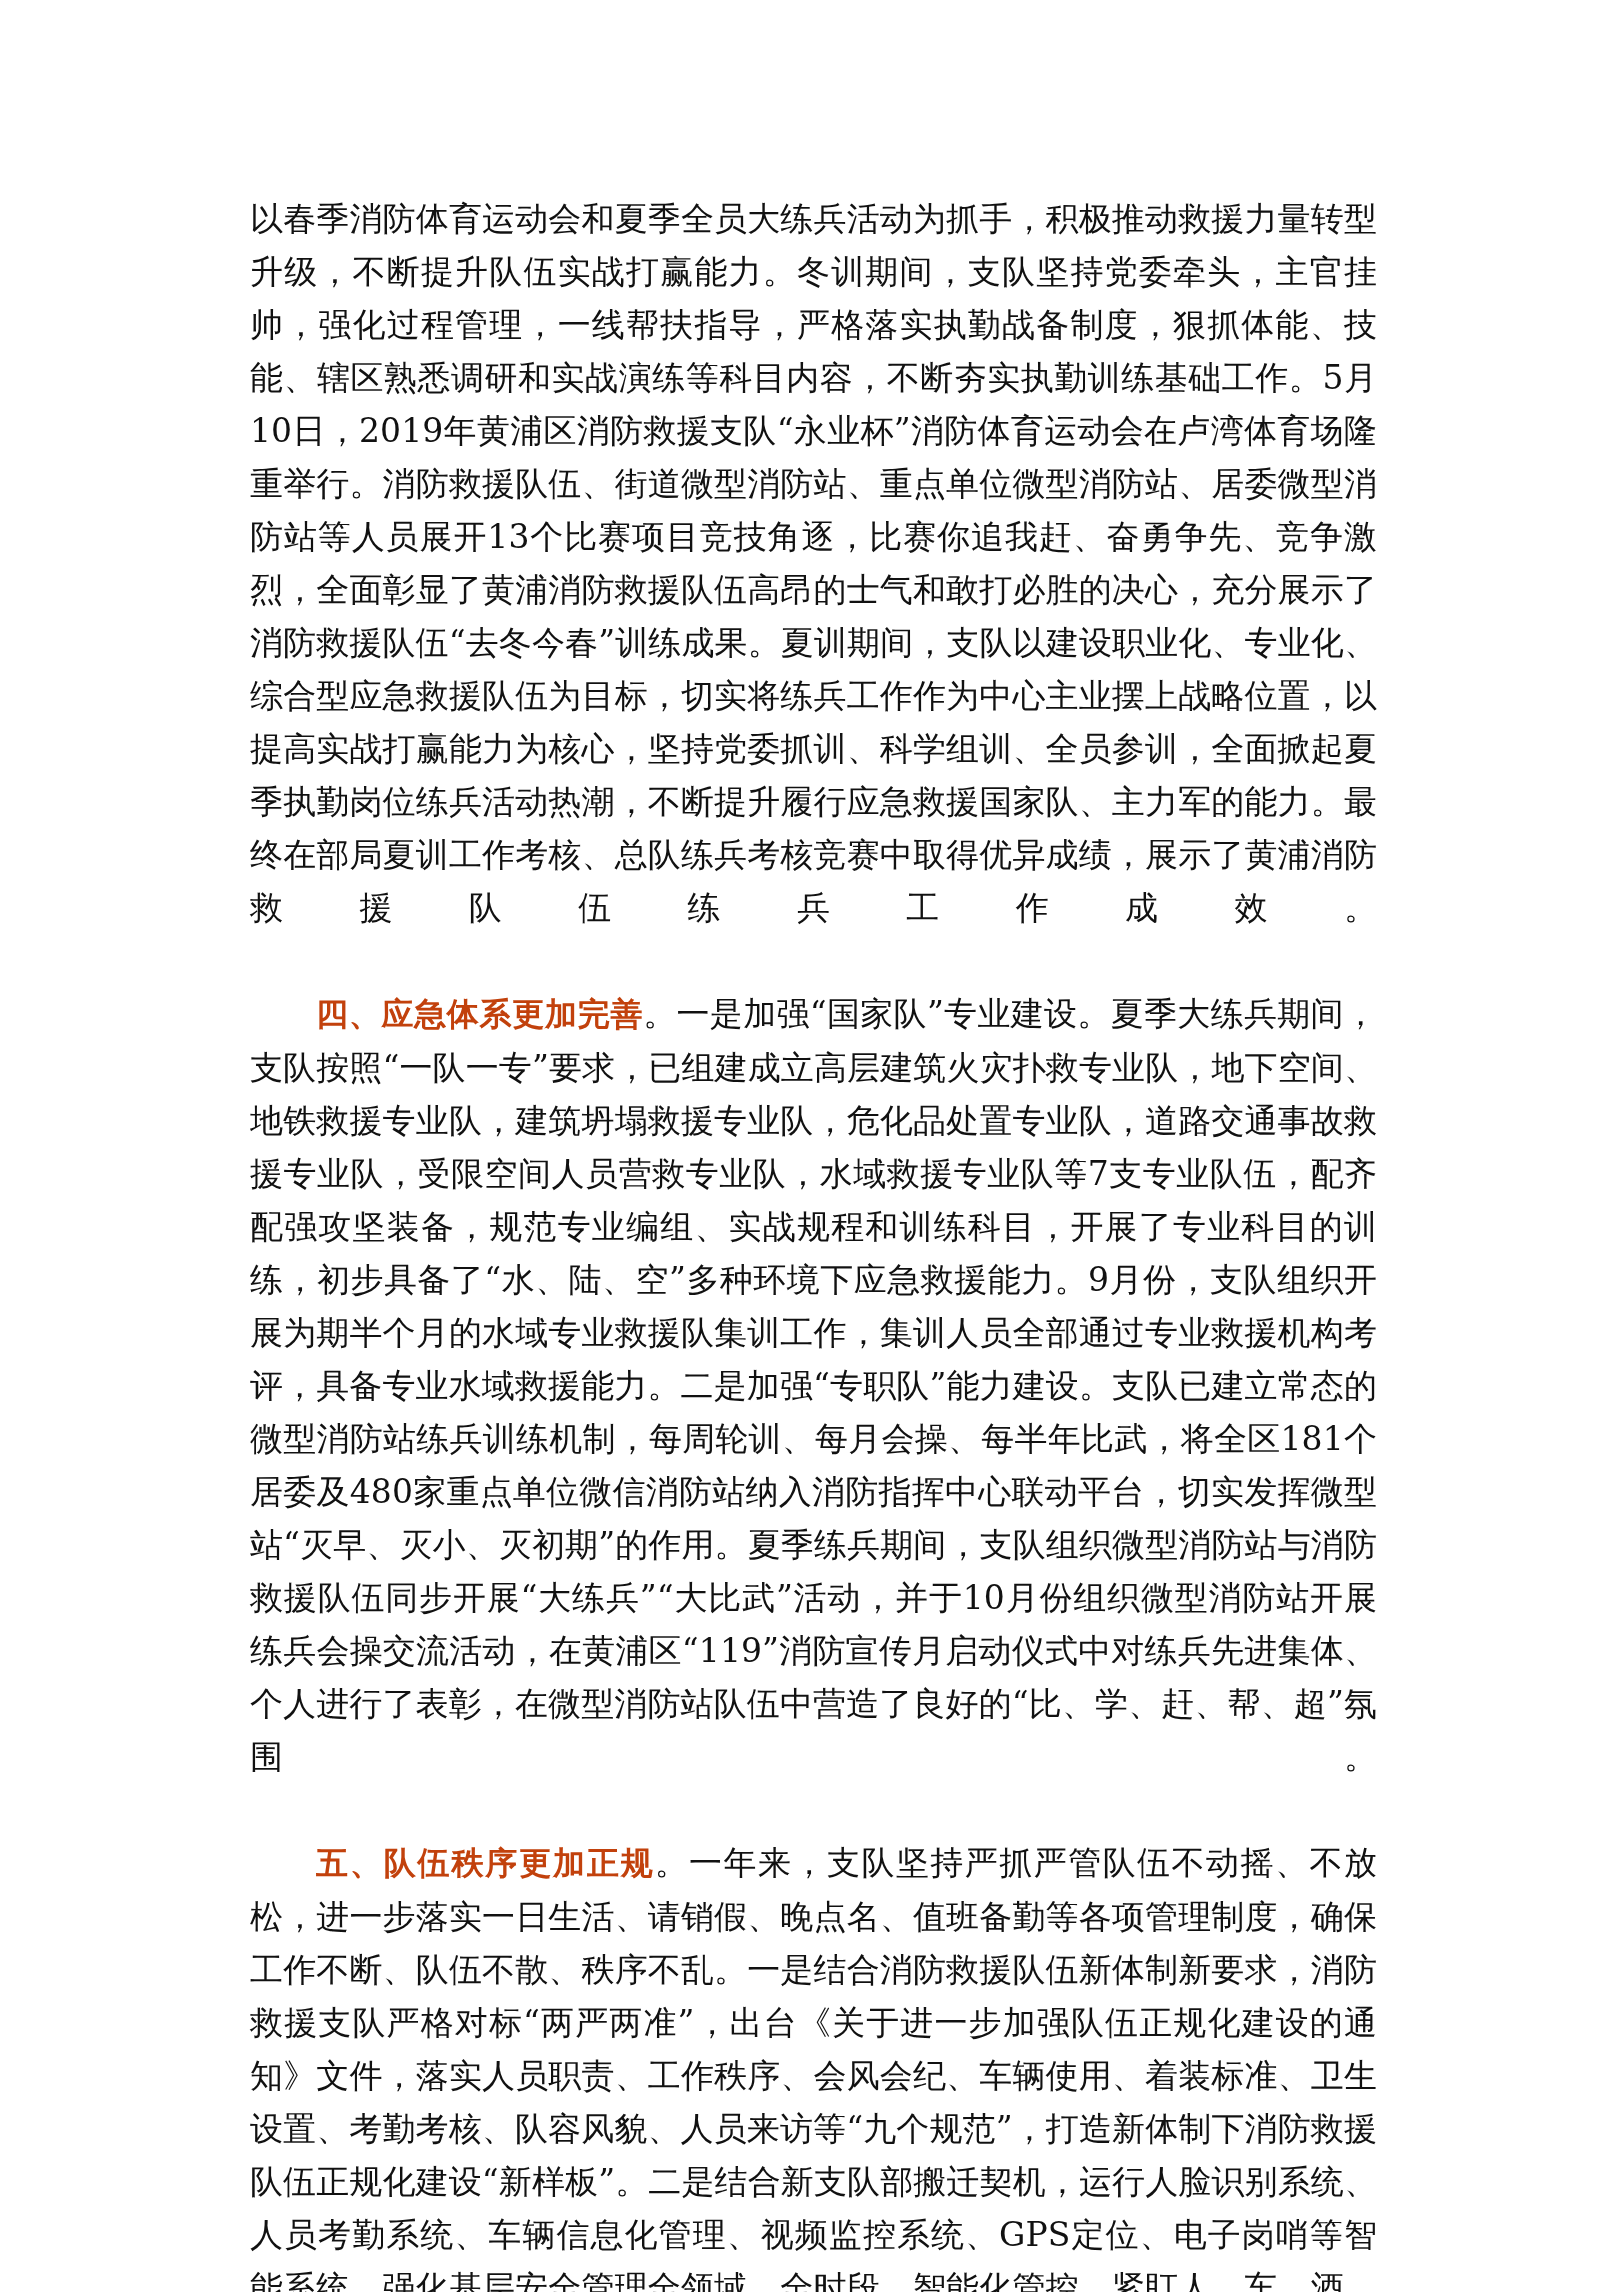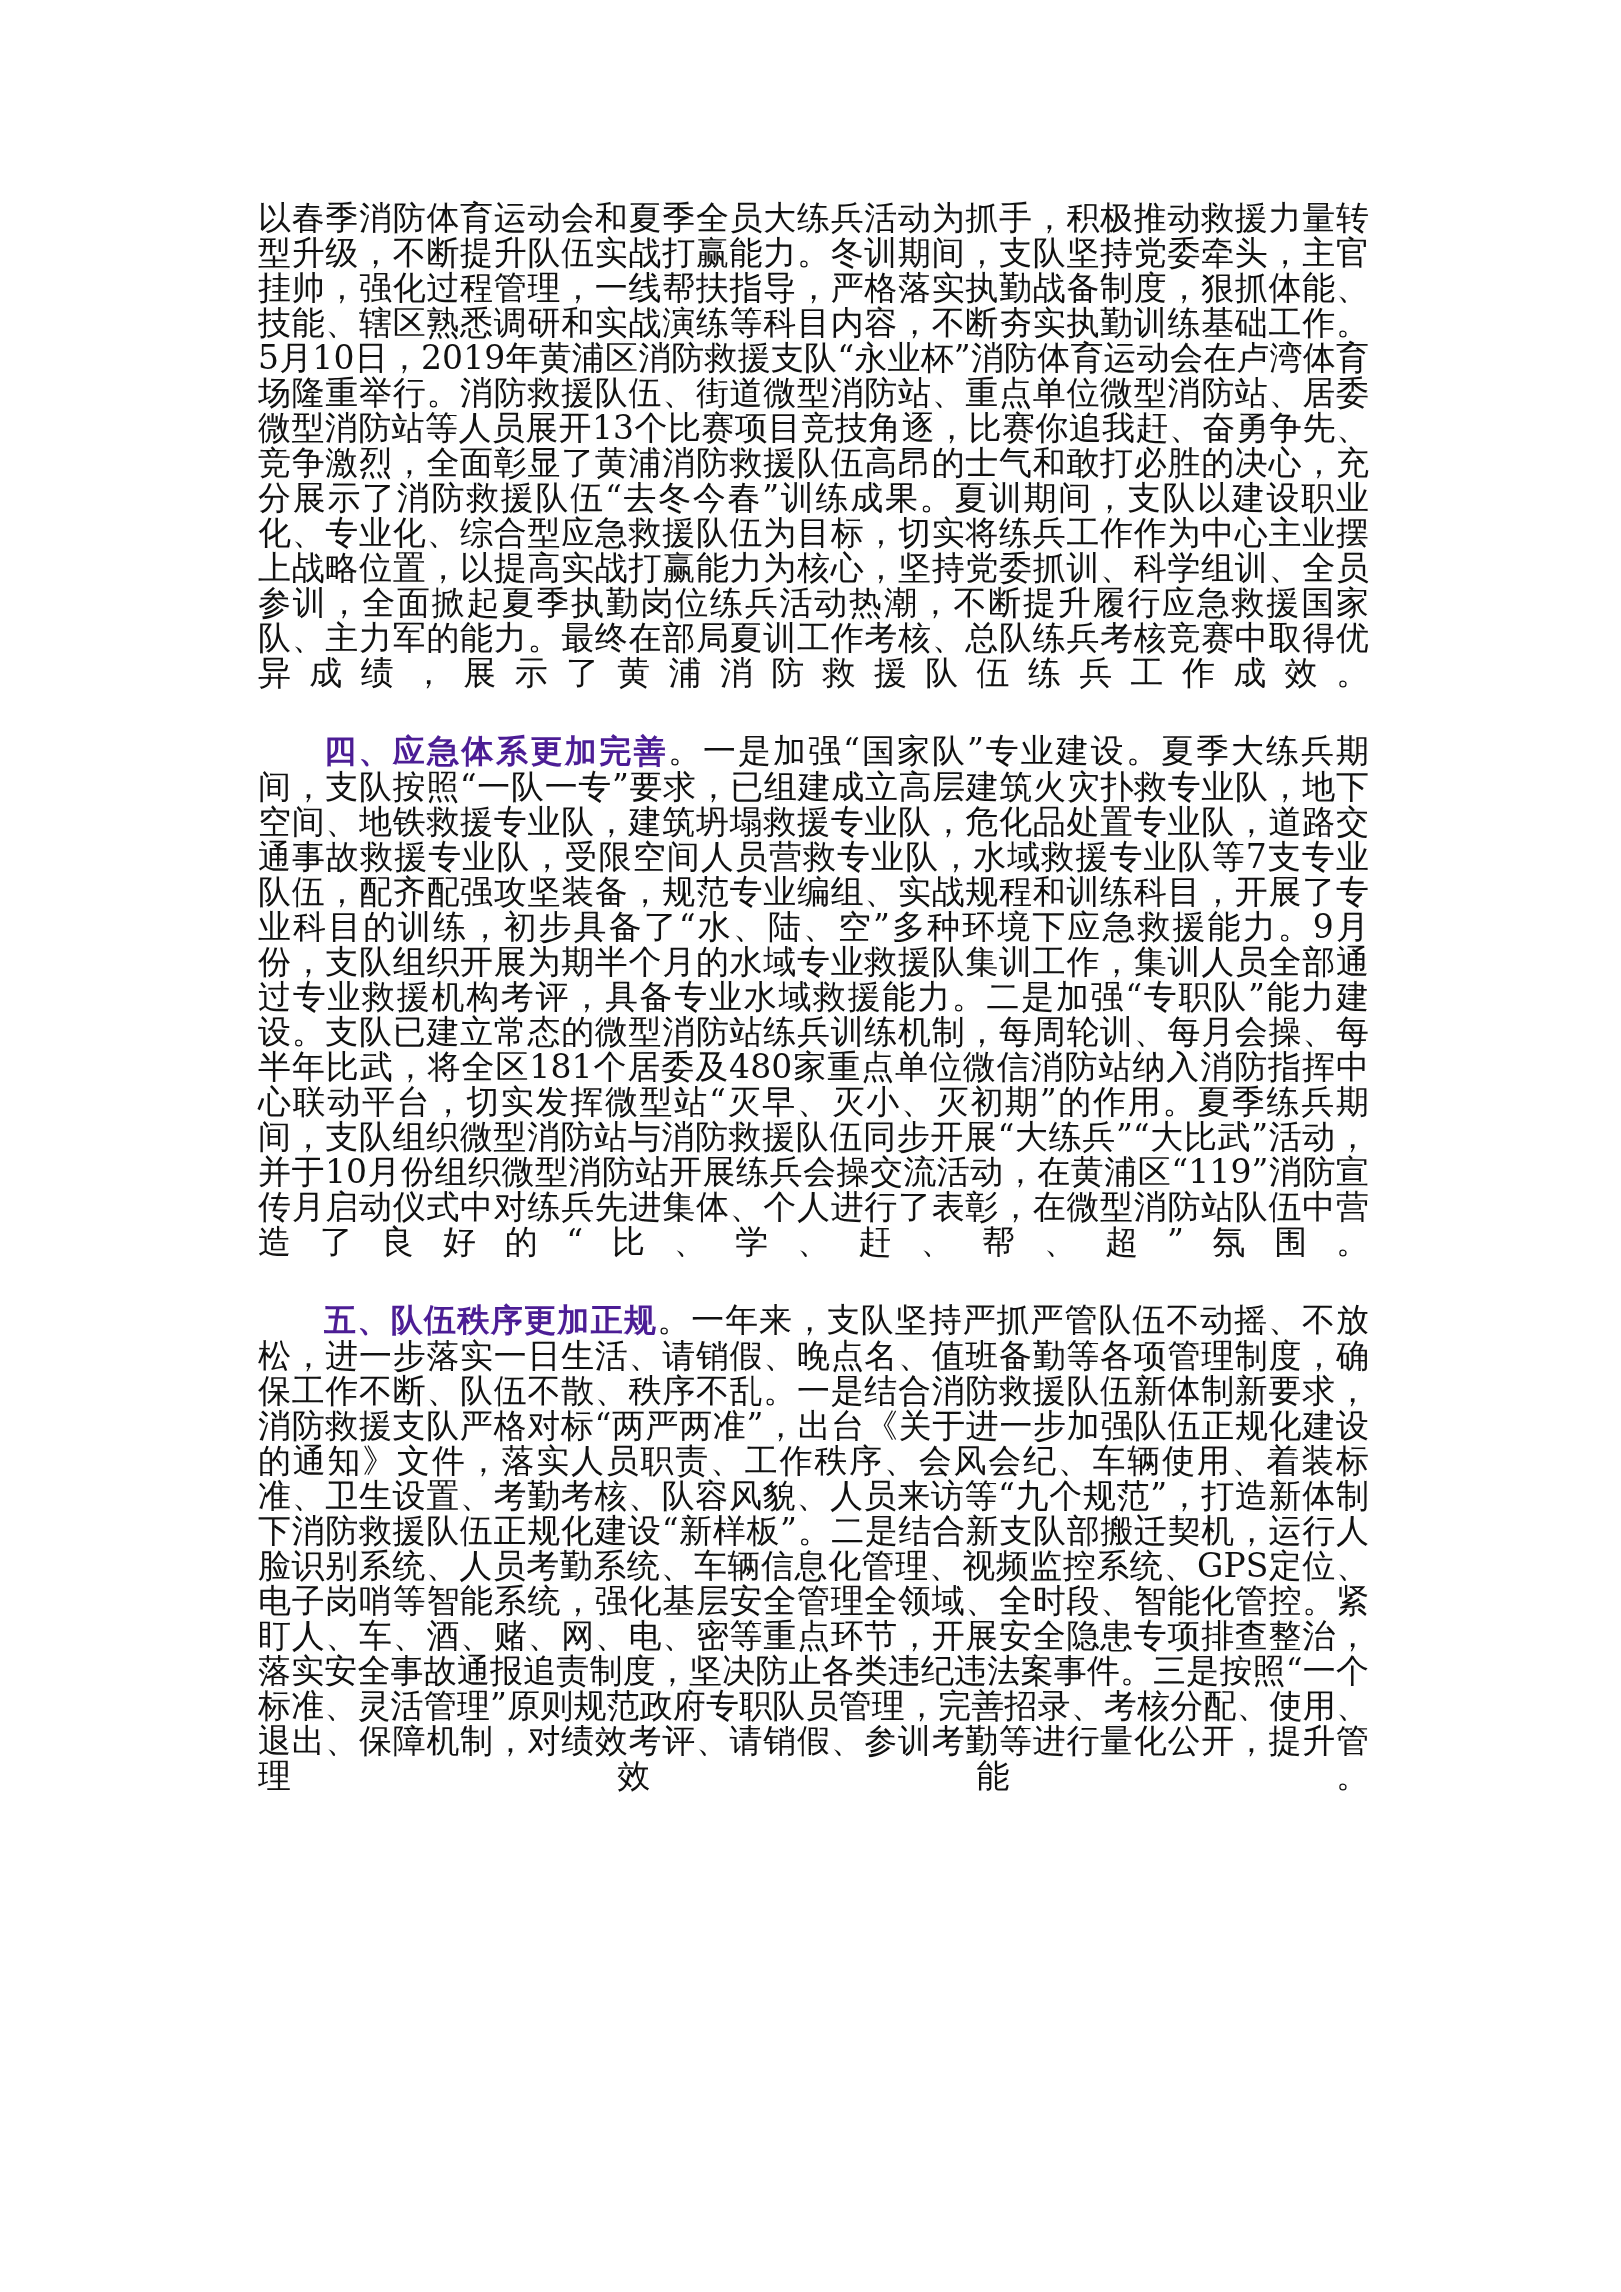--- a/index.html
+++ b/index.html
@@ -29,10 +29,10 @@
   }
 
   p.para {
-    margin: 8px;
+    margin: 0;
     padding: 0;
     font-size: 33px;
-    line-height: 35px;
+    line-height: 53px;
     text-align: justify;
     text-justify: inter-character;
     letter-spacing: 0.1px;

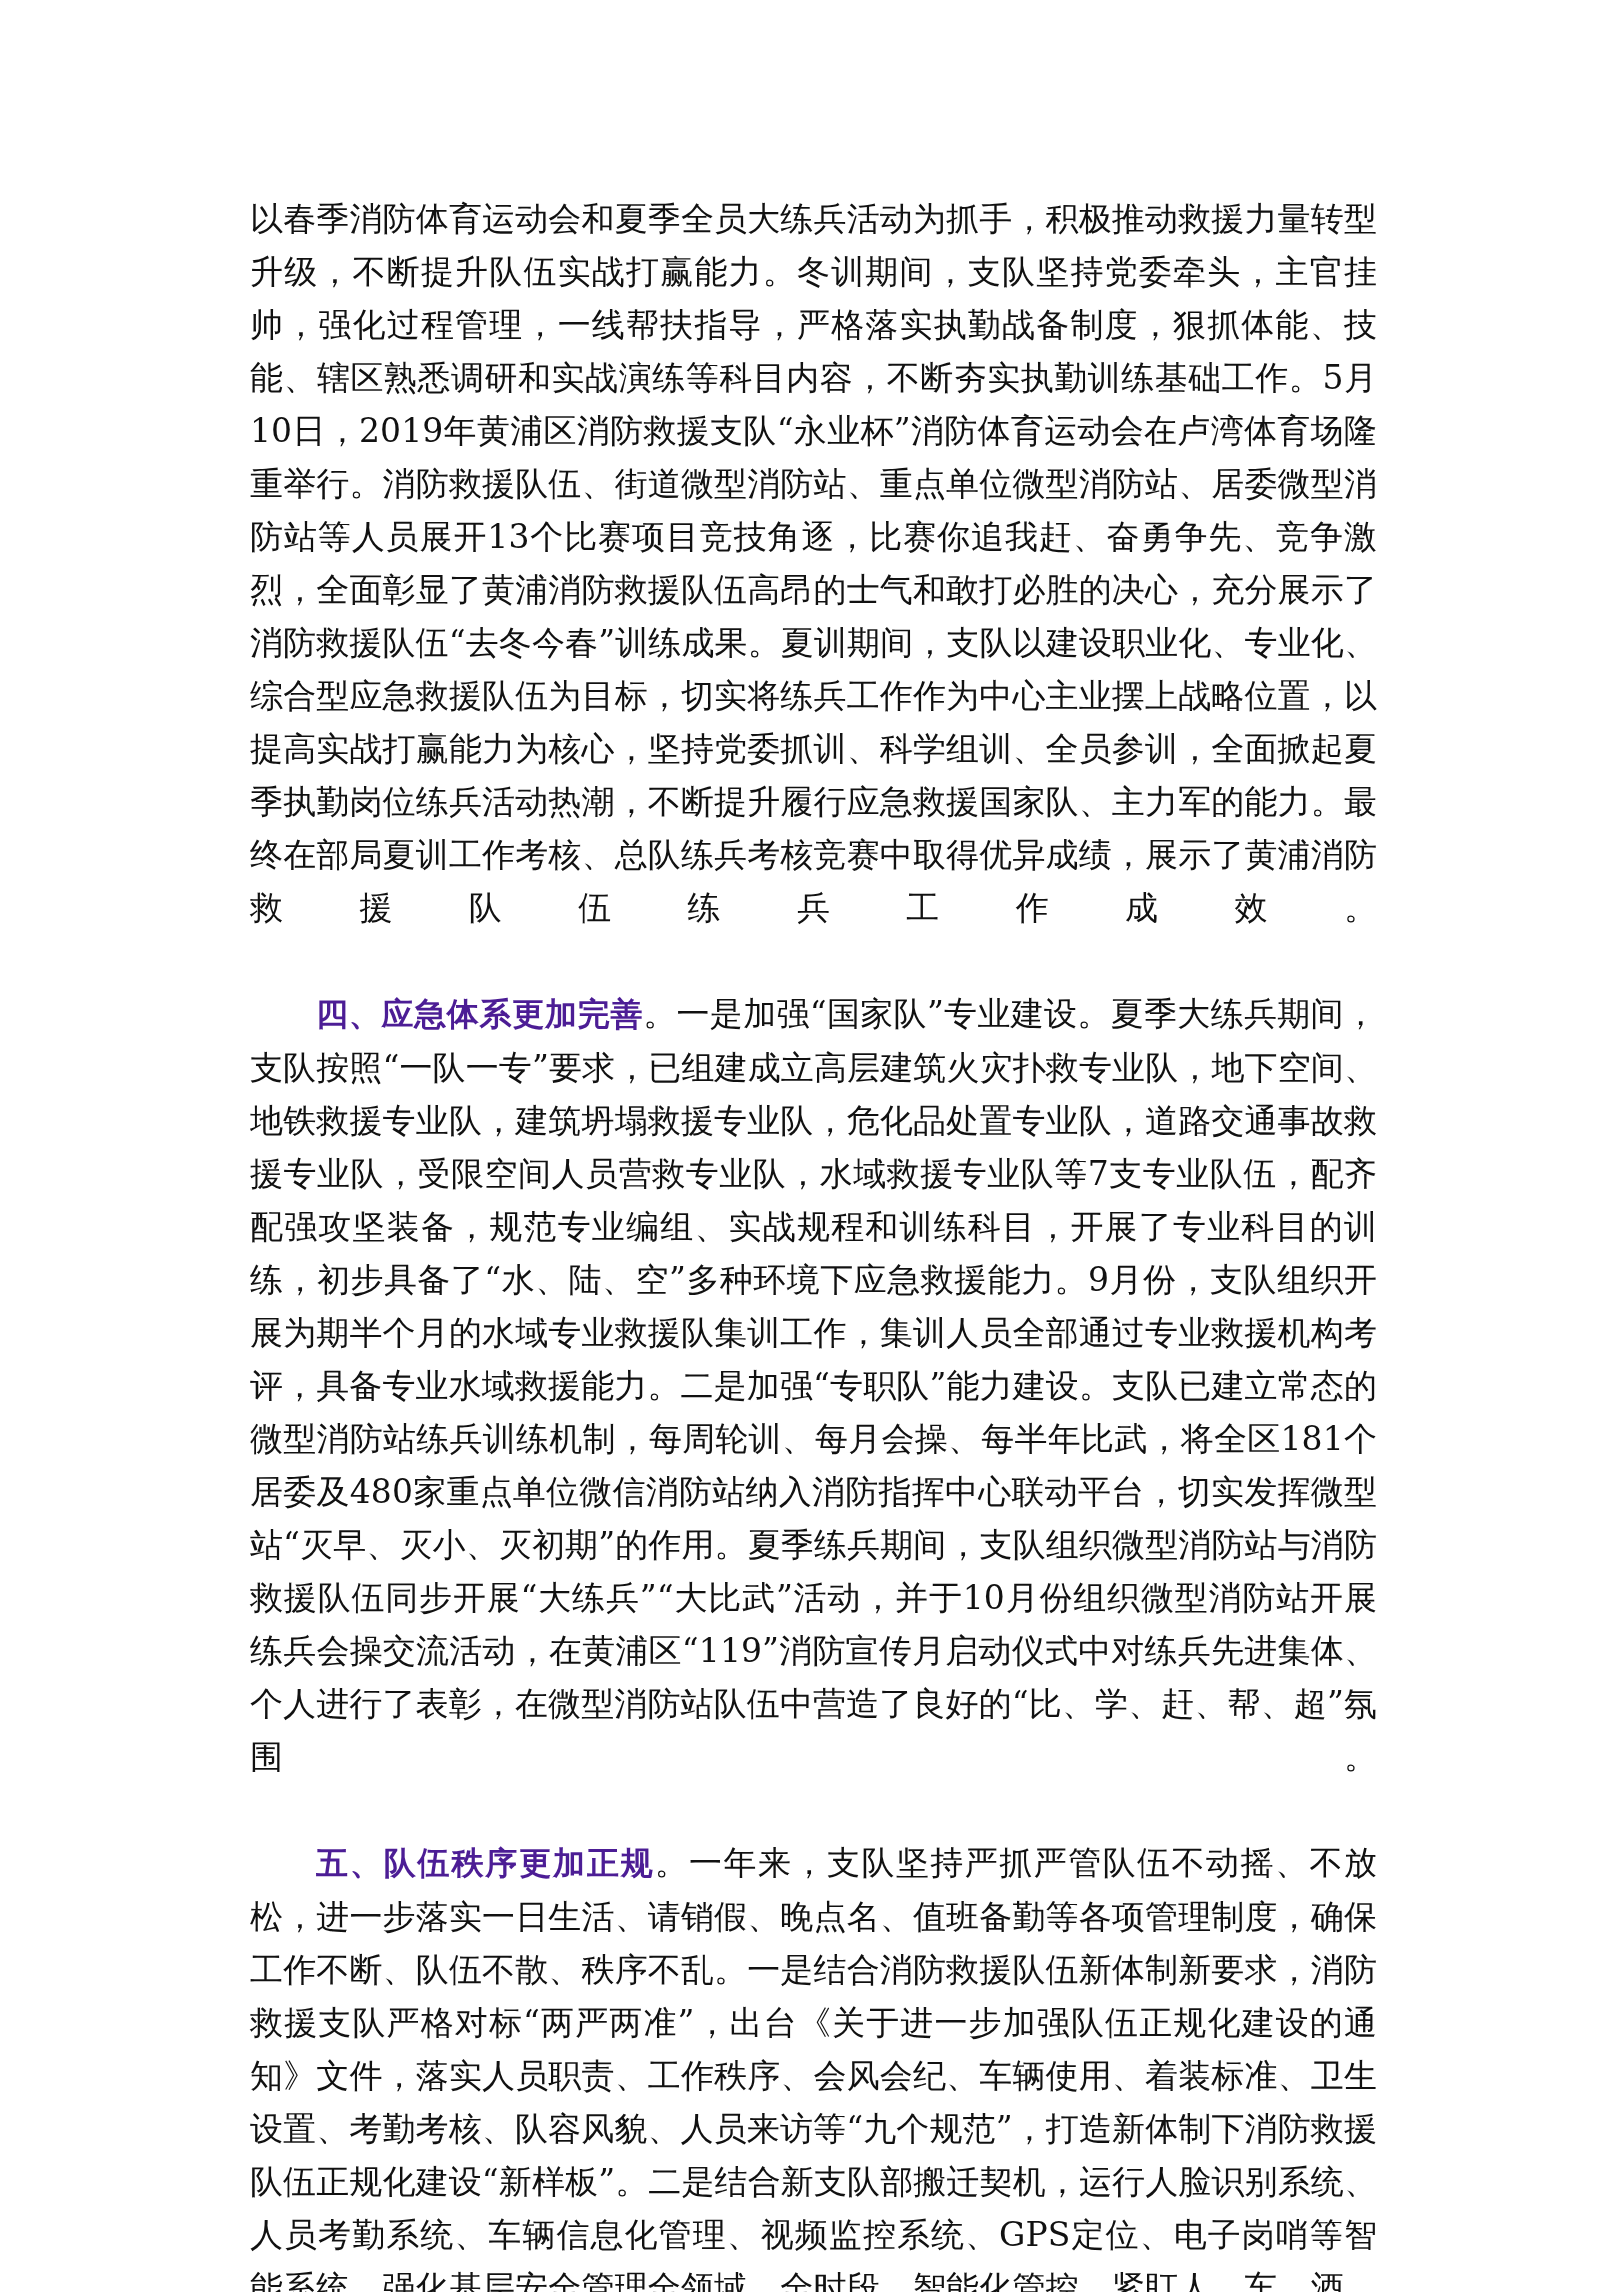--- a/index.html
+++ b/index.html
@@ -52,7 +52,7 @@
     font-family: "DejaVu Sans", "Liberation Sans", sans-serif;
     font-size: 32px;
     letter-spacing: 0.5px;
-    color: #4c1d95;
+    color: #c2410c;
   }
 
   

